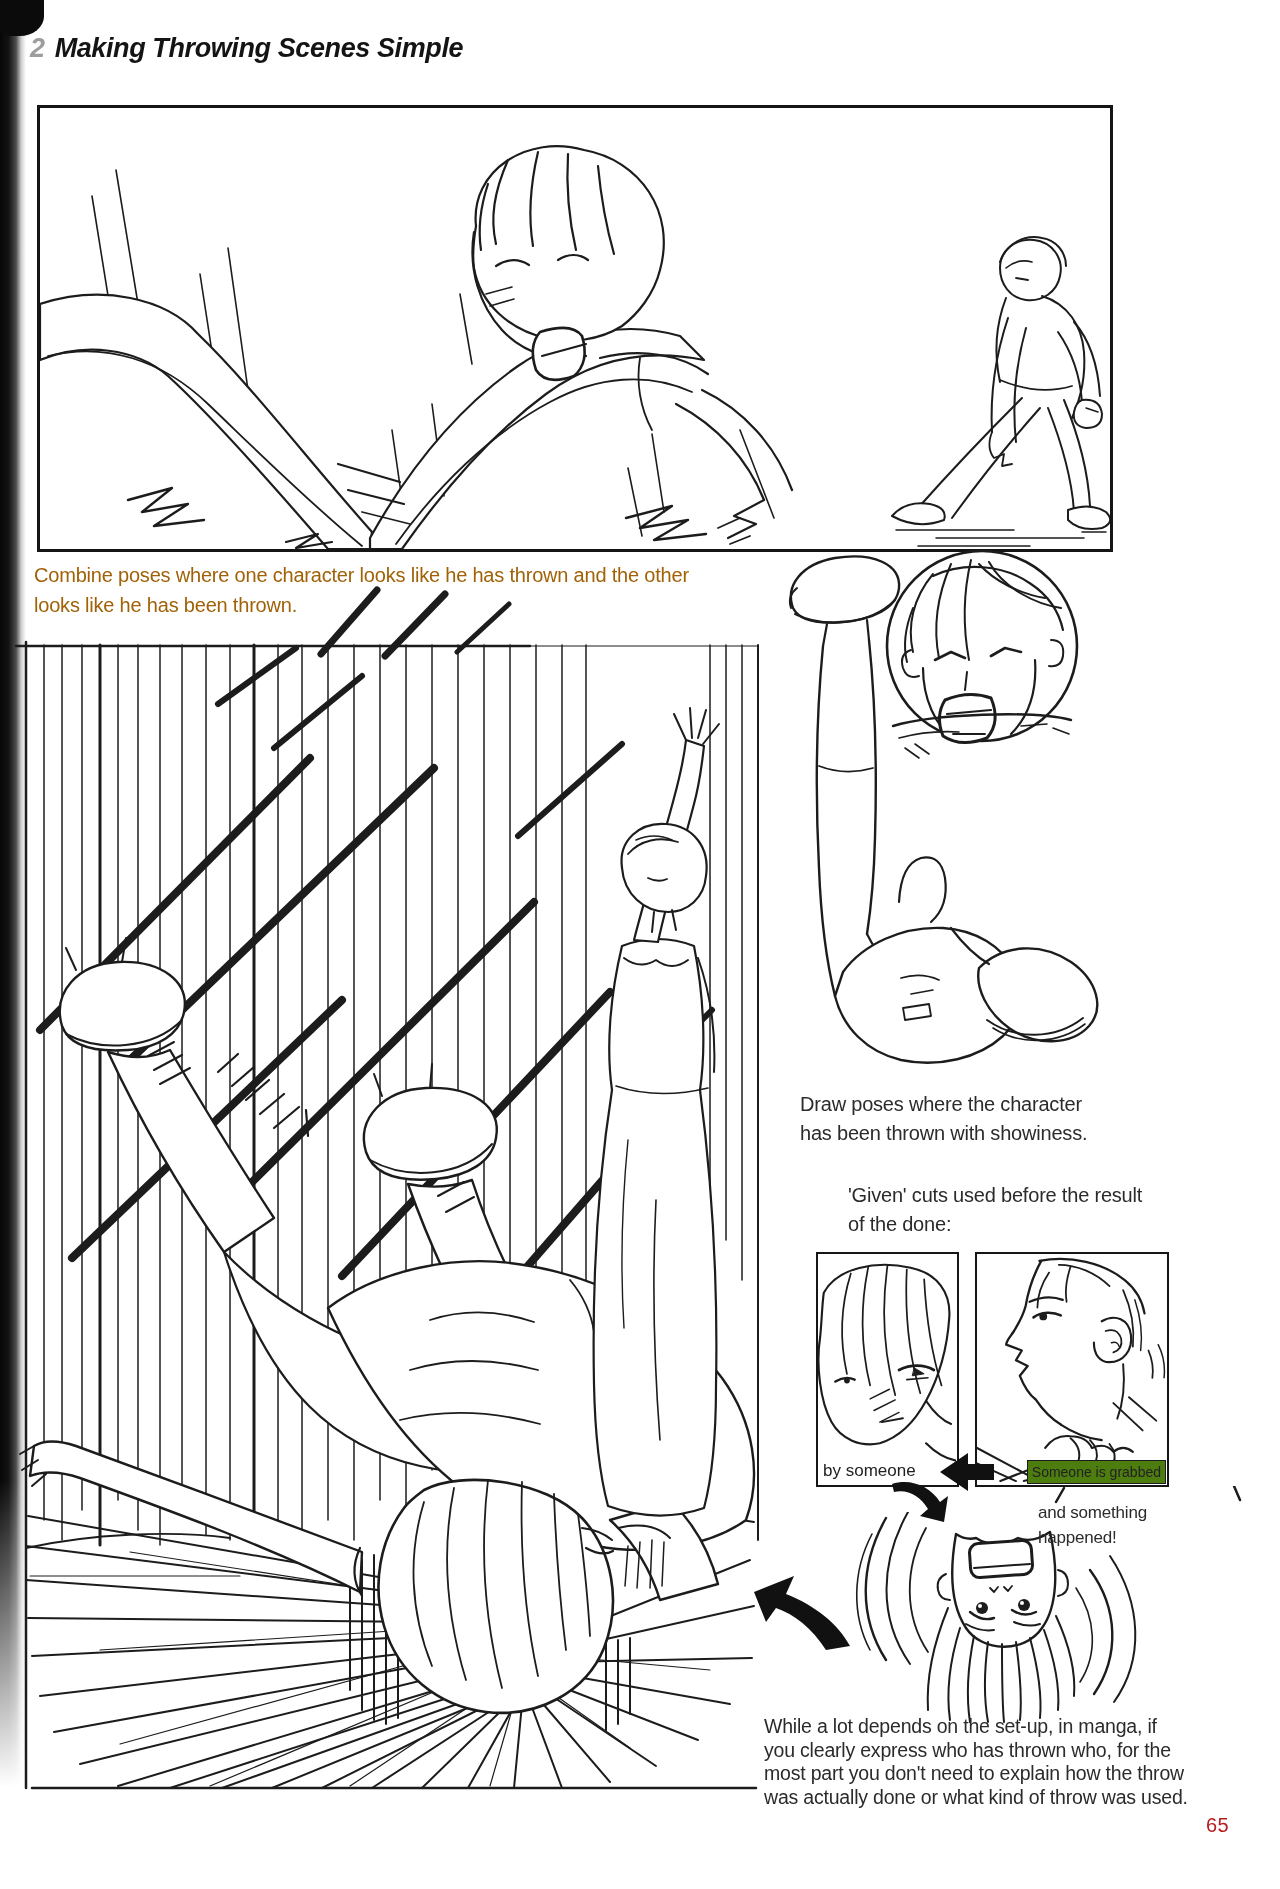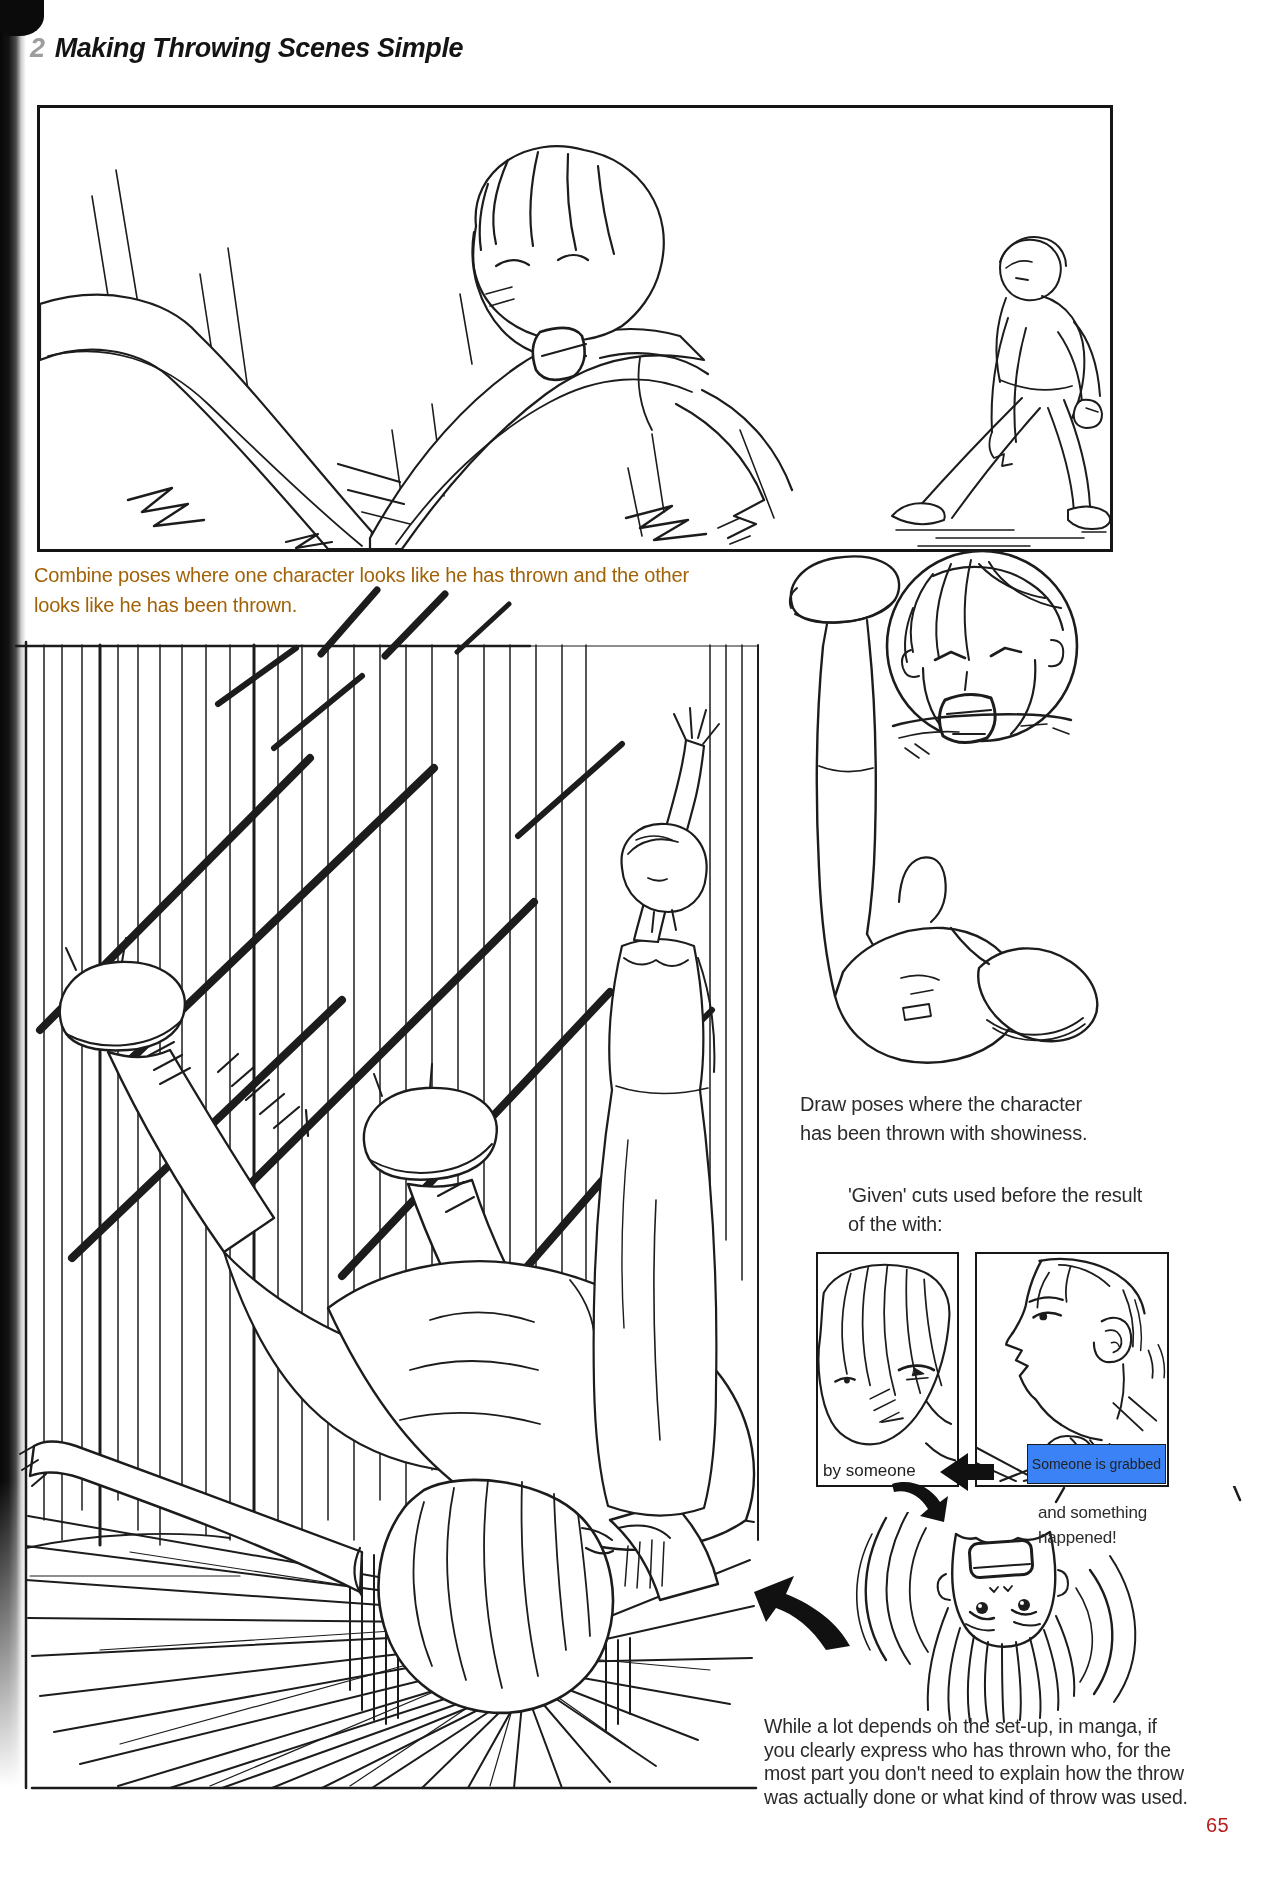--- a/index.html
+++ b/index.html
@@ -370,7 +370,7 @@
   </div>
   <div class="abs txt given-cuts">
     <div>'Given' cuts used before the result</div>
-    <div>of the with:</div>
+    <div>of the done:</div>
   </div>
 
   <div class="abs cut-left">

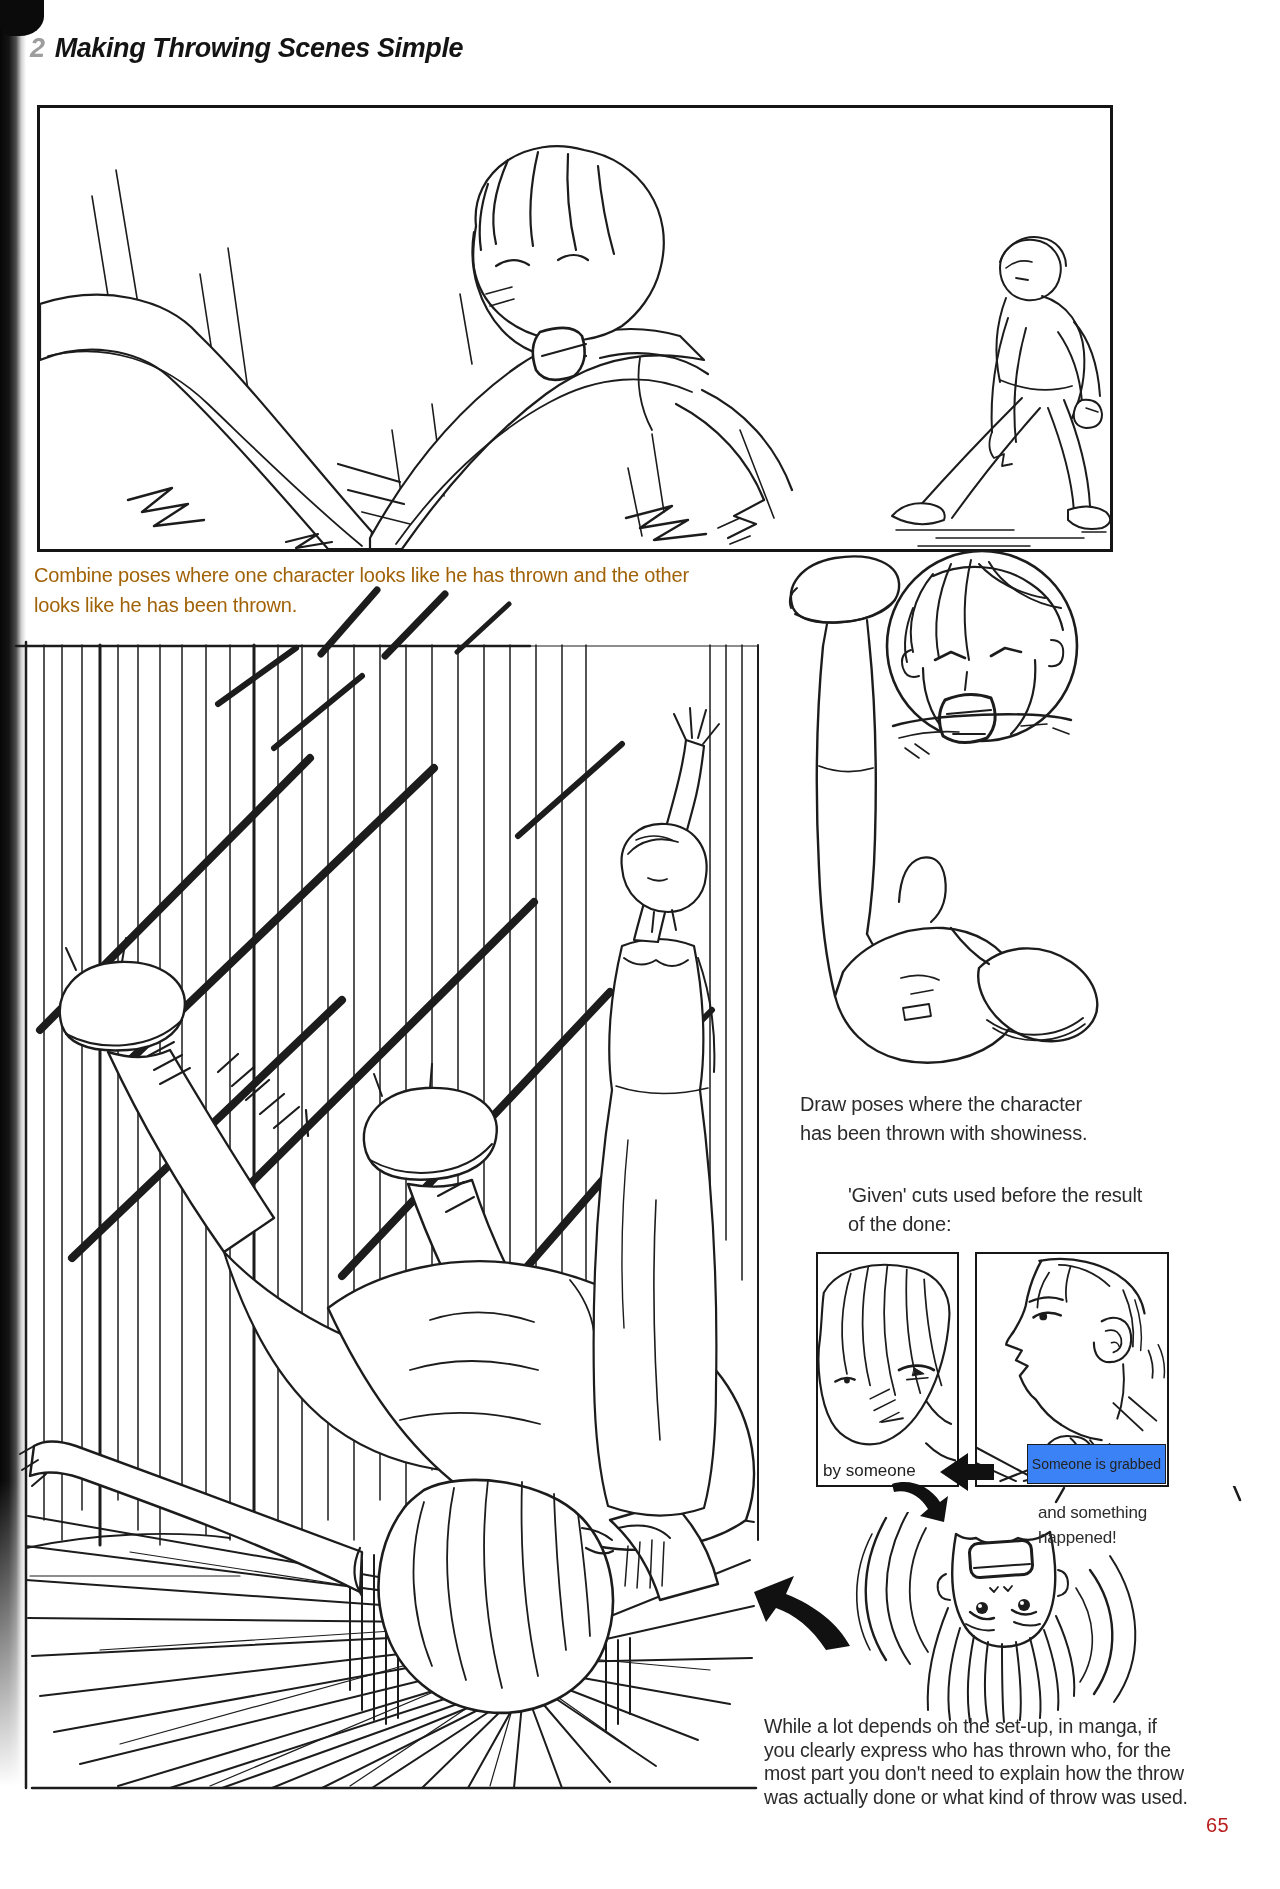--- a/index.html
+++ b/index.html
@@ -39,7 +39,7 @@
   .cut-left{left:816px;top:1252px;width:143px;height:235px;border:2.5px solid #161616;background:#fff;box-sizing:border-box;z-index:2;}
   .cut-right{left:975px;top:1252px;width:194px;height:235px;border:2.5px solid #161616;background:#fff;box-sizing:border-box;z-index:2;}
   .cut-label-left{position:absolute;left:3px;bottom:3px;background:#fff;padding:0 4px 1px 2px;font-size:17px;color:#222;white-space:nowrap;}
-  .cut-label-right{position:absolute;right:1px;bottom:1px;background:#3b82f6;border:1.5px solid #1c1c1c;padding:11px 4px;font-size:14px;color:#222;white-space:nowrap;}
+  .cut-label-right{position:absolute;right:1px;bottom:1px;background:#4d7c0f;border:1.5px solid #1c1c1c;padding:3px 4px;font-size:14px;color:#222;white-space:nowrap;}
   .arrow-left{left:940px;top:1451px;z-index:4;}
   .curved-arrow{left:890px;top:1476px;z-index:4;}
   .ticks{left:1052px;top:1486px;z-index:3;}

